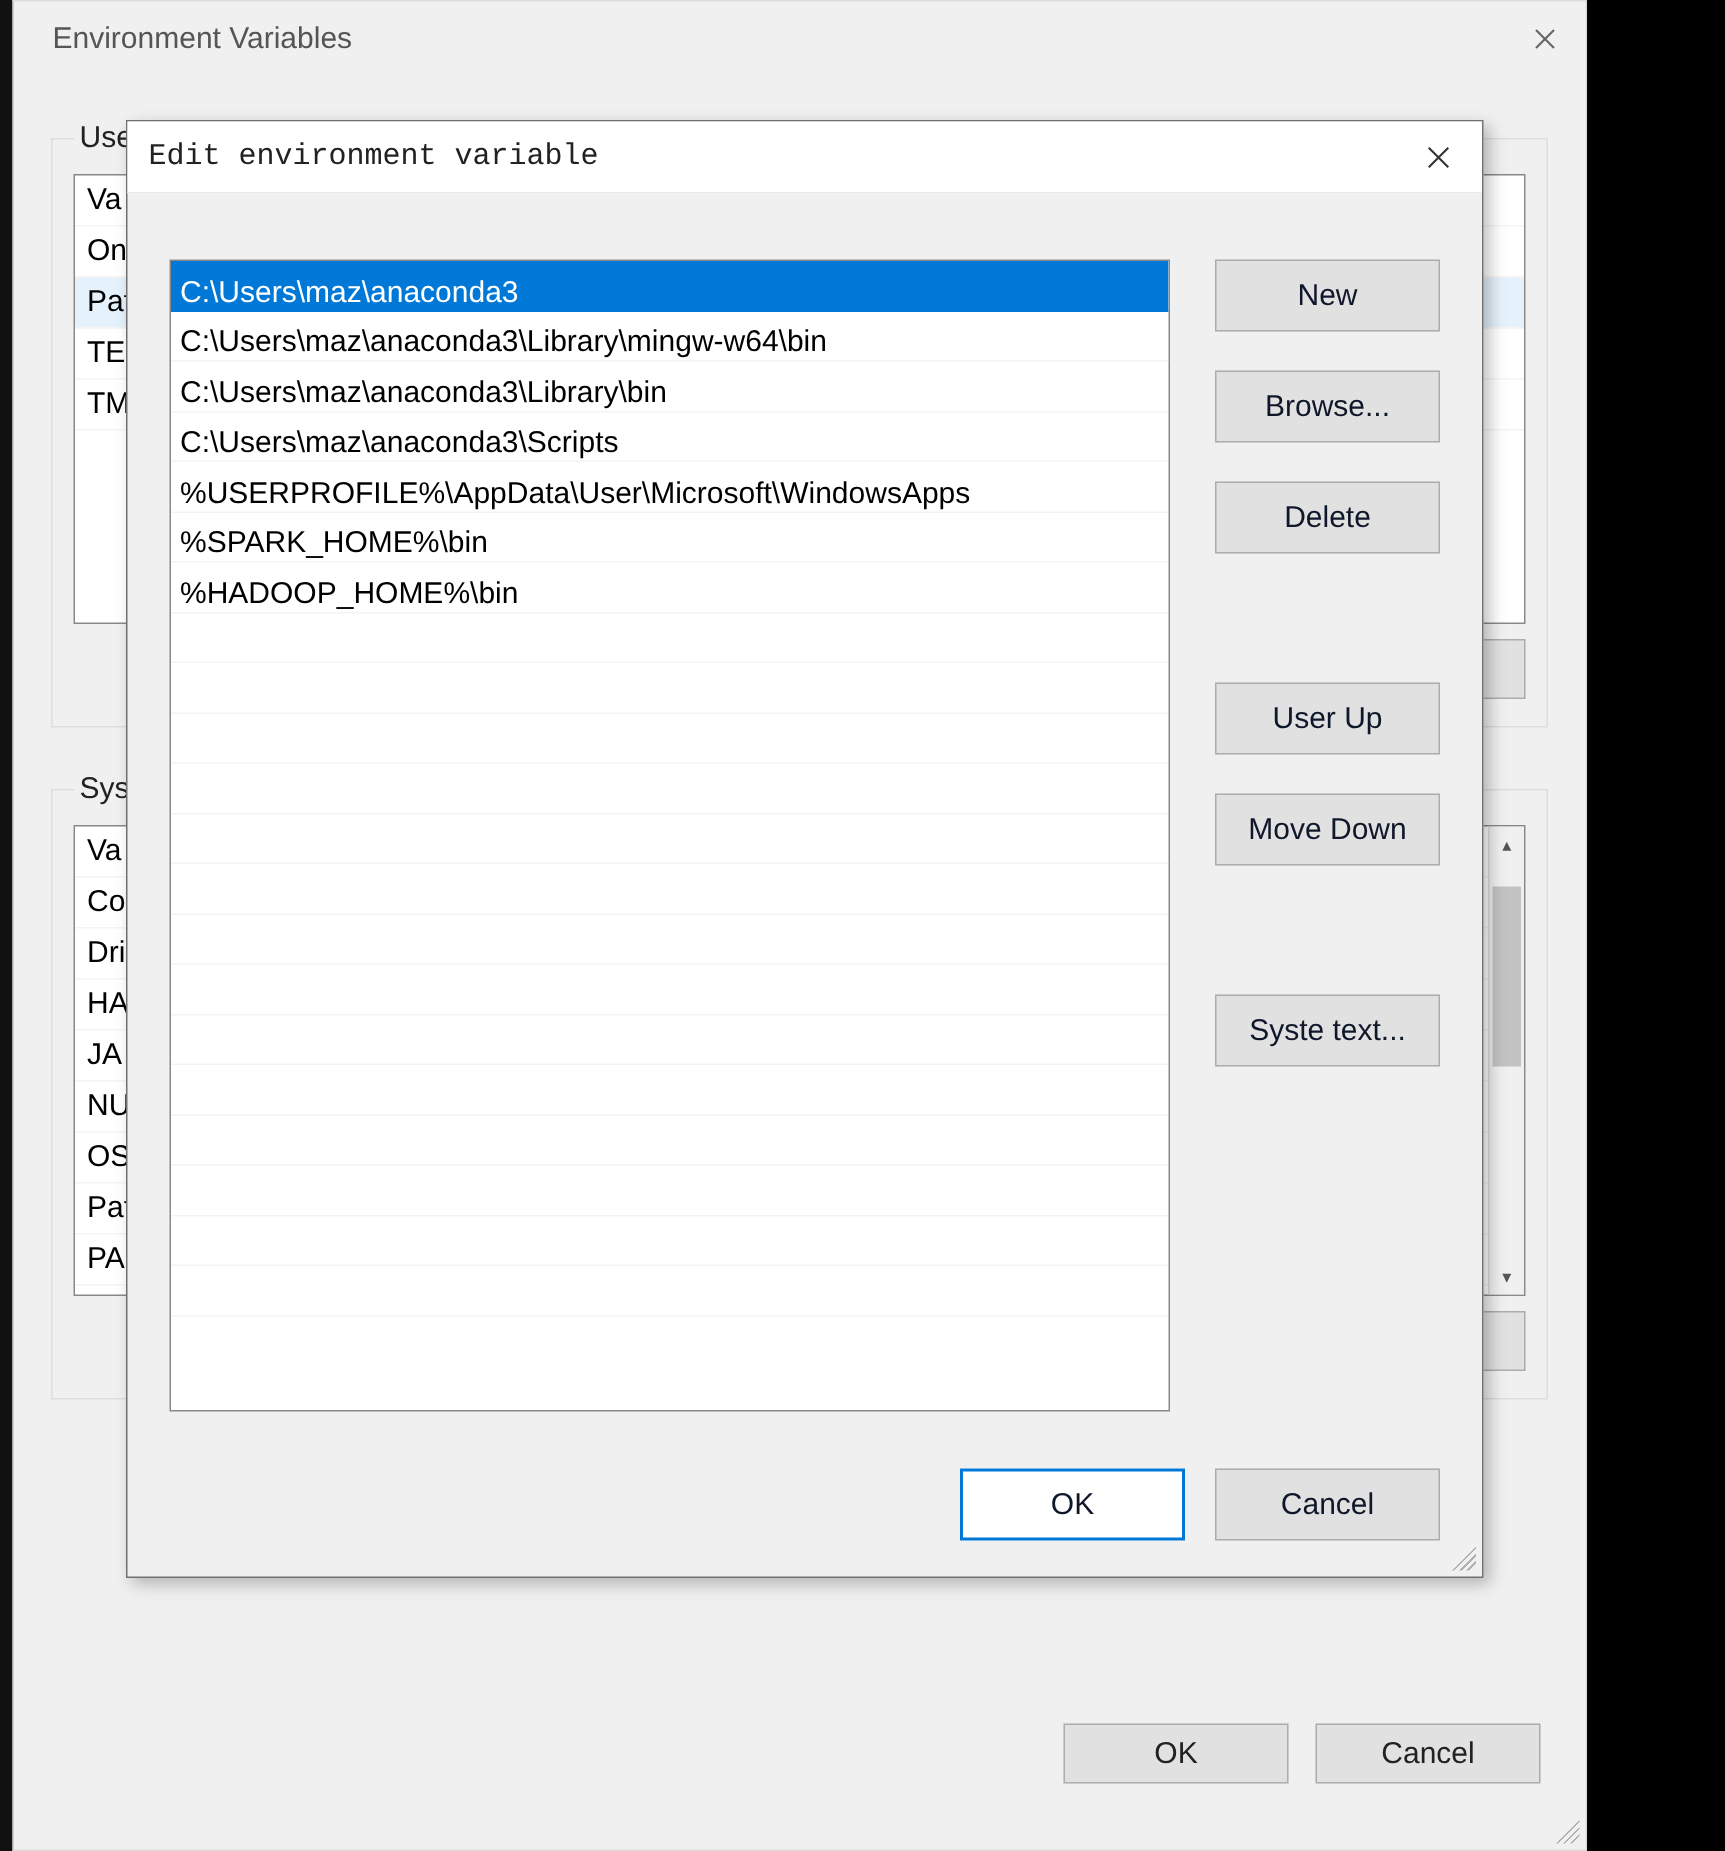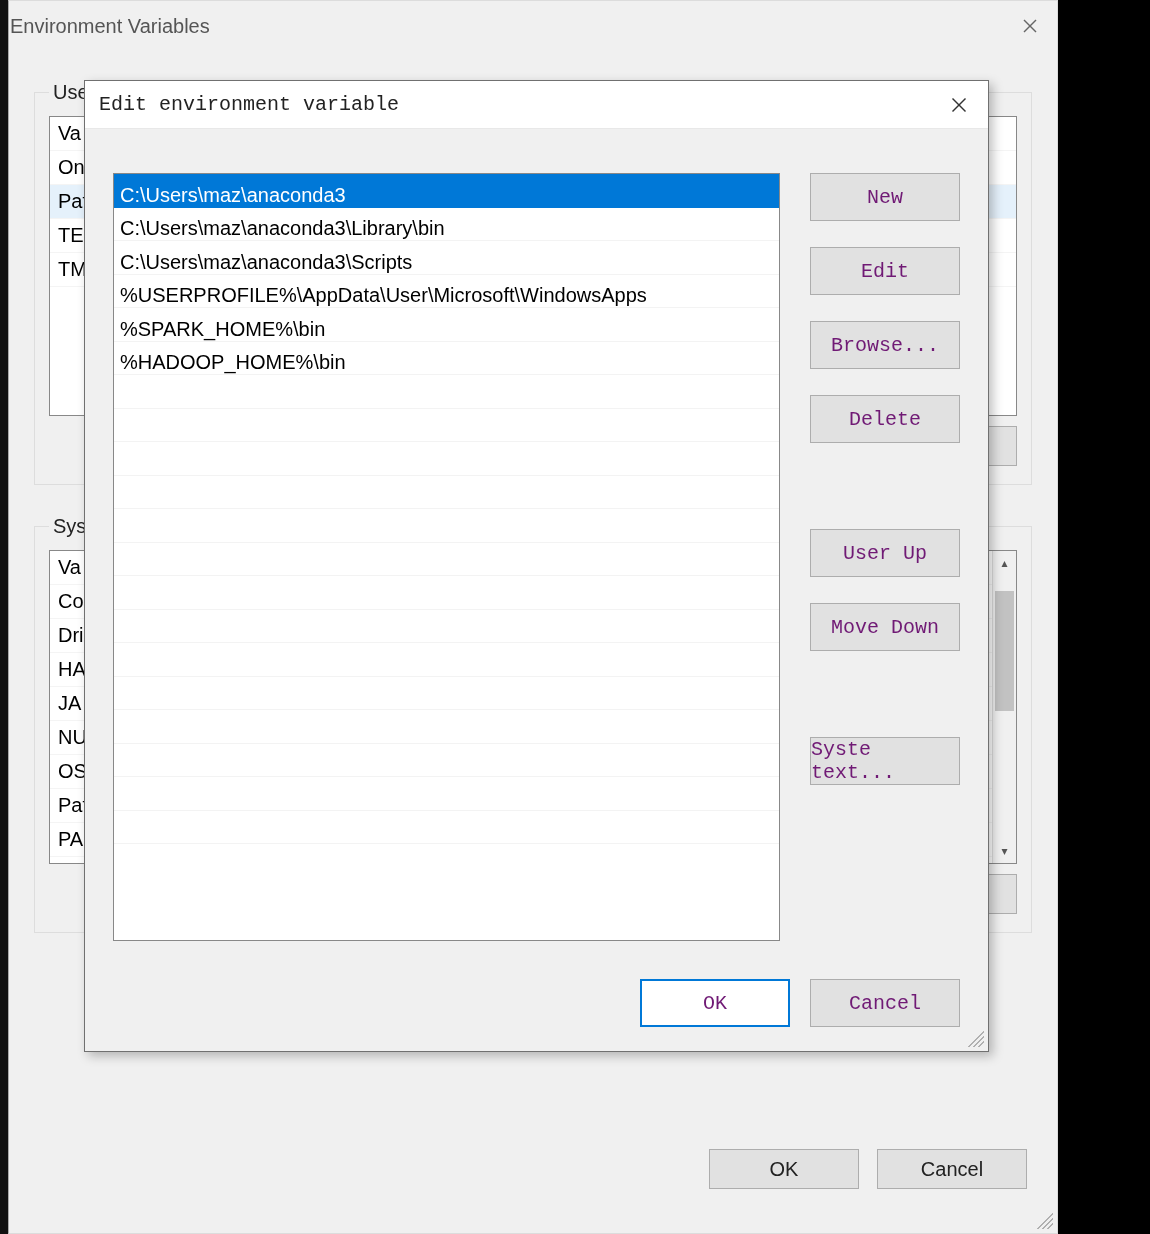--- a/index.html
+++ b/index.html
@@ -28,7 +28,7 @@
     position: relative;
     height: 50px;
     display:flex; align-items:center;
-    padding-left: 1px;
+    padding-left: 26px;
     font-size: 20px;
     color: #555;
   }

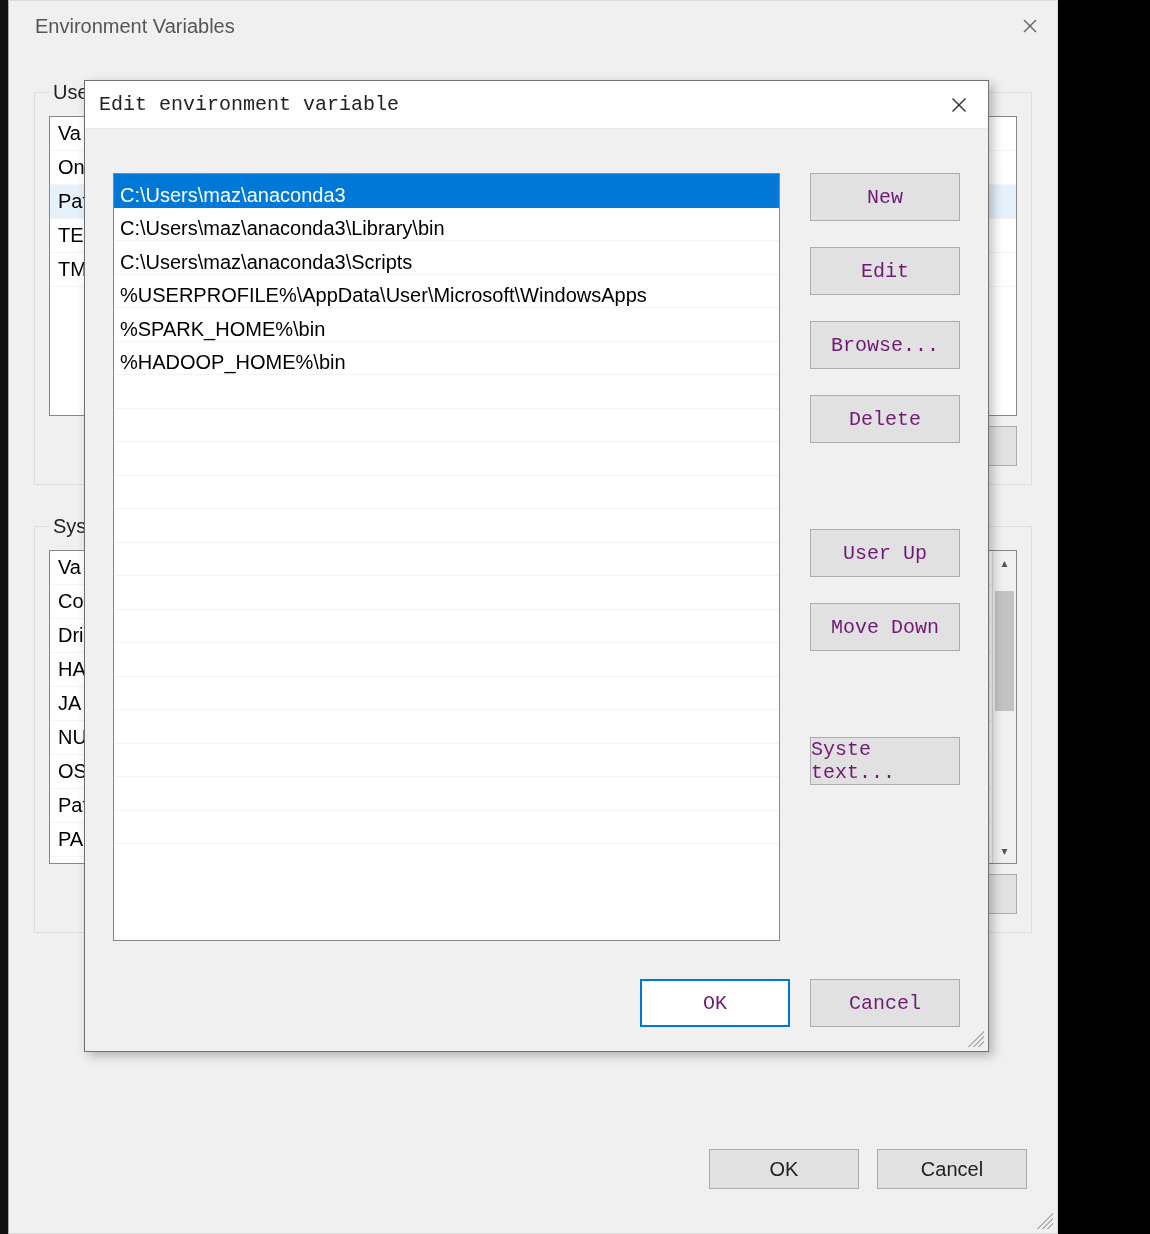--- a/index.html
+++ b/index.html
@@ -149,10 +149,9 @@
     height:48px;
     background:#e1e1e1;
     border:1px solid #adadad;
-    font-size:20px; color:#701a75;
+    font-size:20px; color:#0f172a;
     display:flex; align-items:center; justify-content:center;
     margin-bottom: 26px;
-    font-family: Liberation Mono, monospace;
   }
   .win-btn.primary {
     background:#fff;

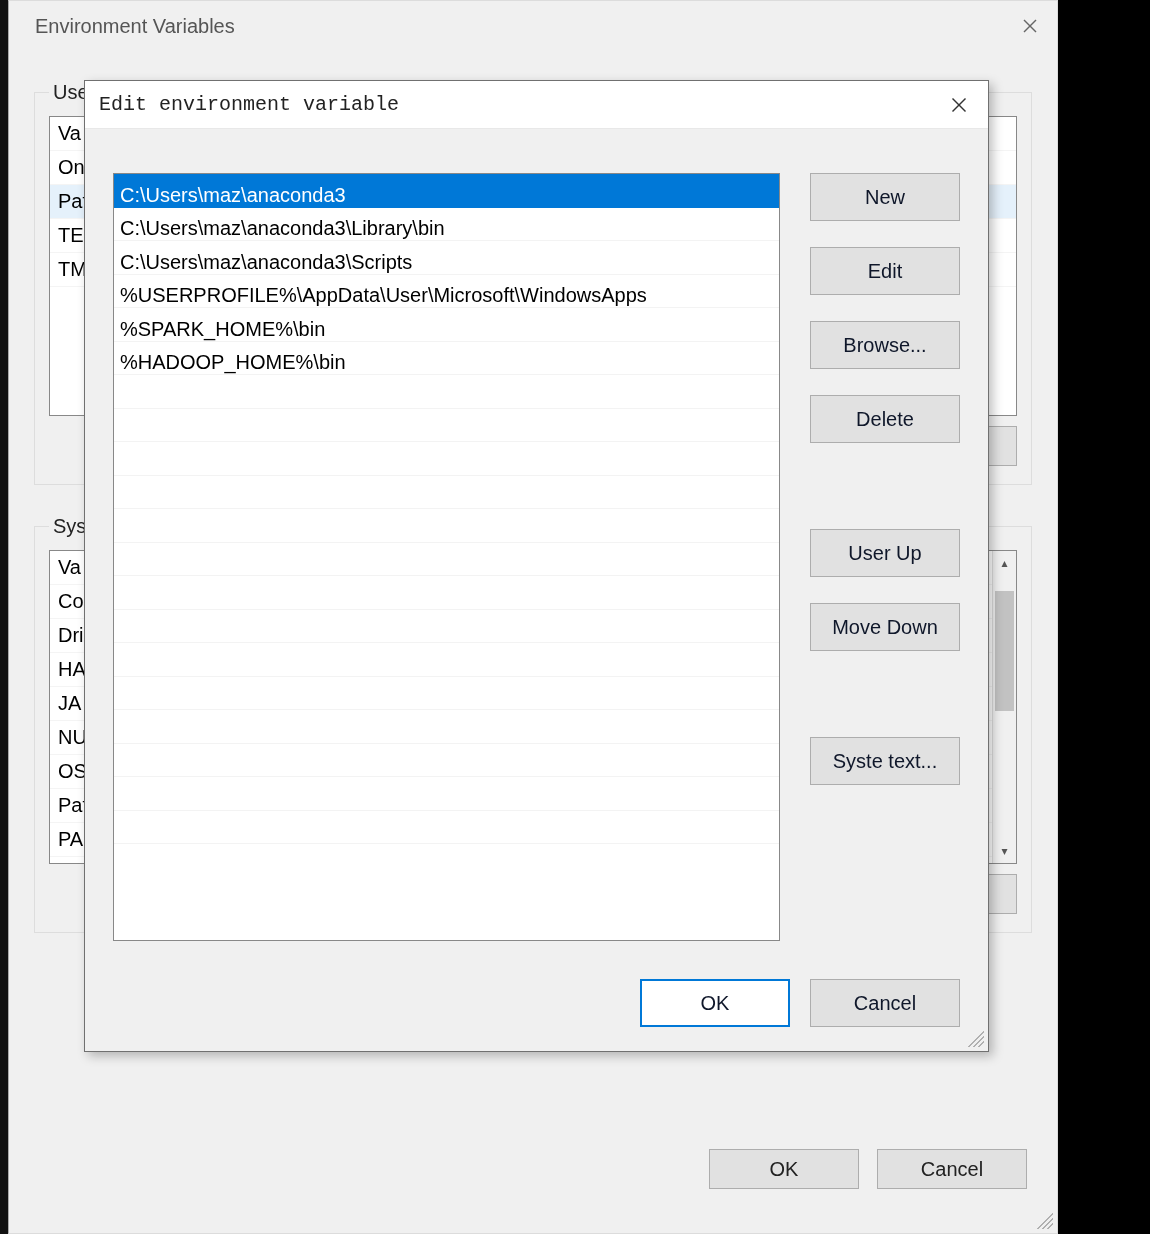--- a/index.html
+++ b/index.html
@@ -266,6 +266,9 @@
               <span>C:\Users\maz\anaconda3</span>
             </div>
             <div class="path-row">
+              <span>C:\Users\maz\anaconda3\Library\mingw-w64\bin</span>
+            </div>
+            <div class="path-row">
               <span>C:\Users\maz\anaconda3\Library\bin</span>
             </div>
             <div class="path-row">

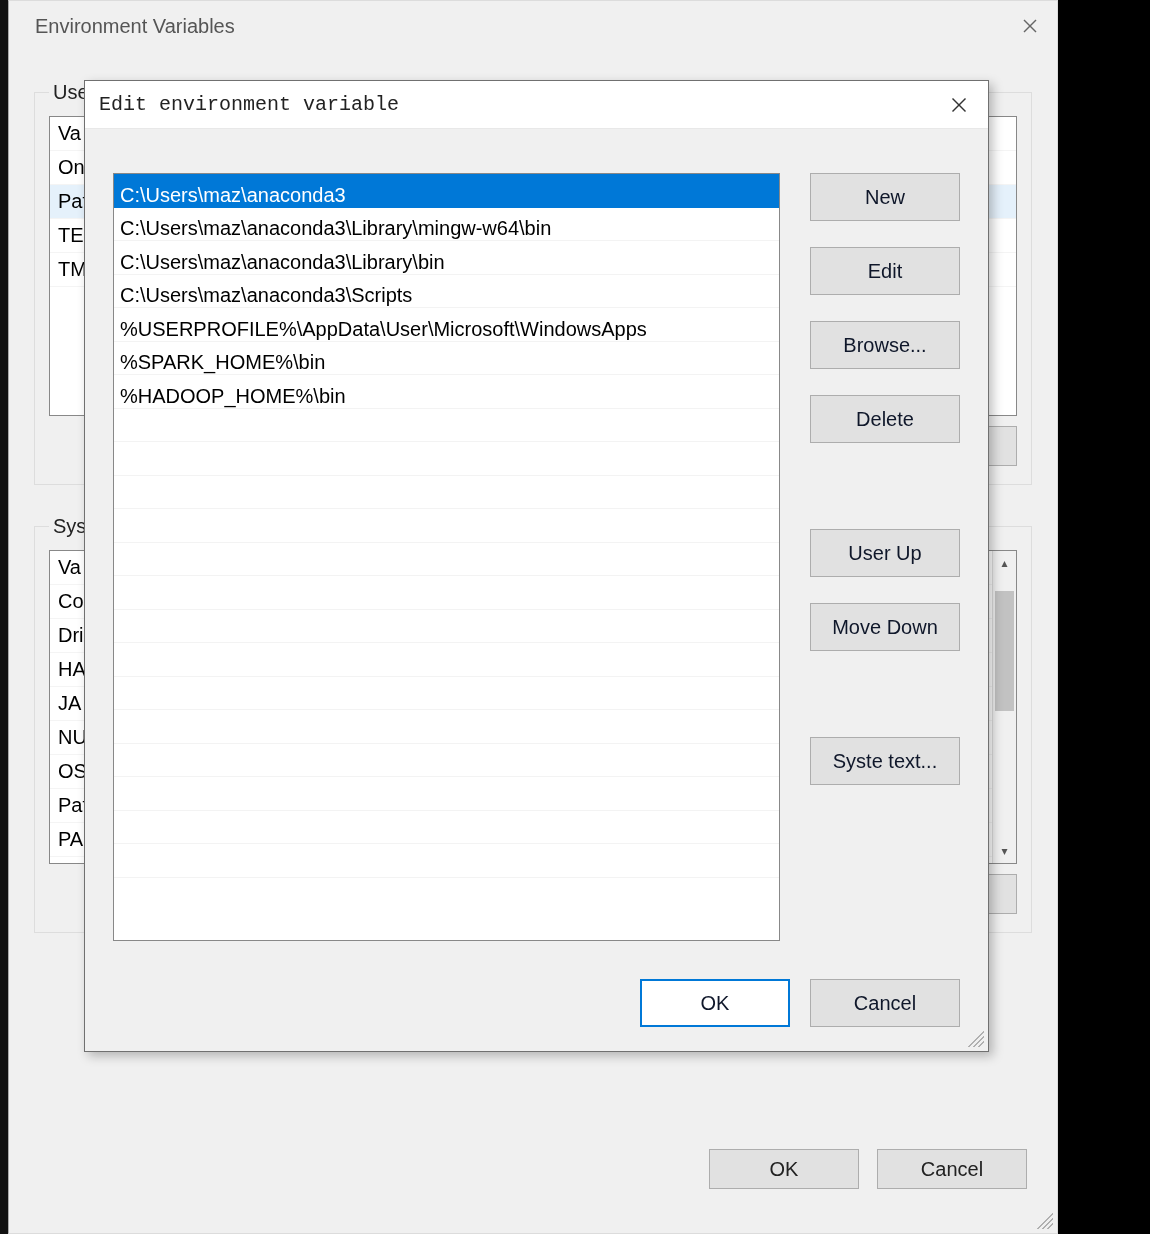--- a/index.html
+++ b/index.html
@@ -304,9 +304,6 @@
           <span>New</span>
         </div>
         <div class="win-btn">
-          <span>Edit</span>
-        </div>
-        <div class="win-btn">
           <span>Browse...</span>
         </div>
         <div class="win-btn">

